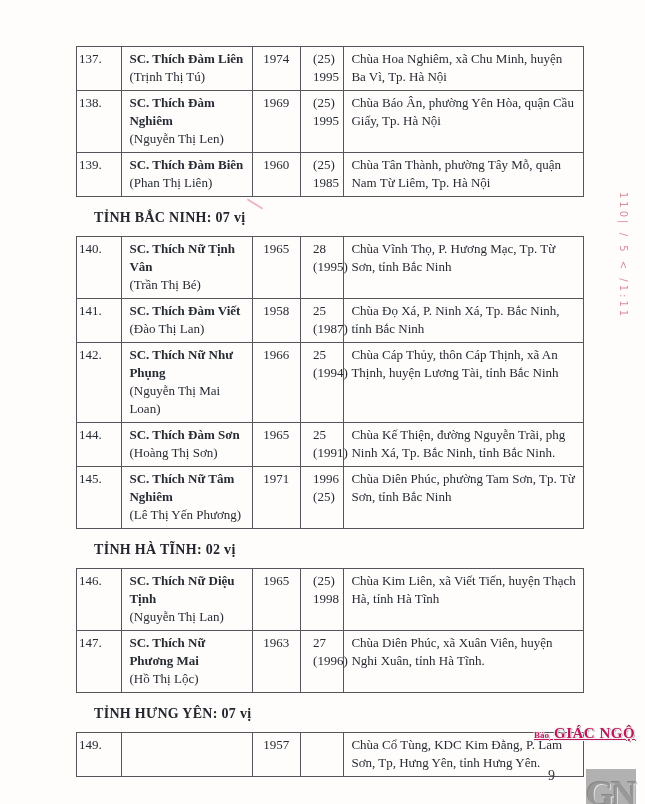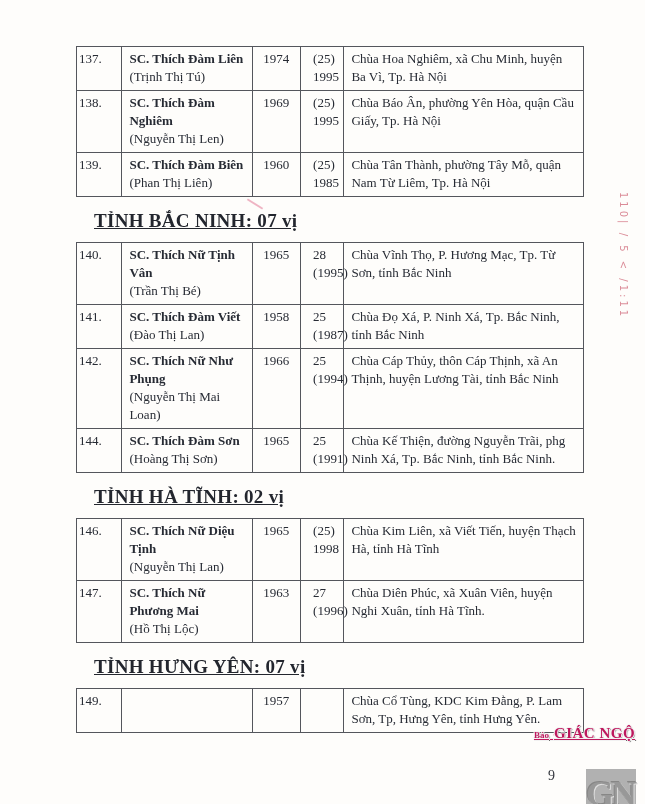--- a/index.html
+++ b/index.html
@@ -32,8 +32,8 @@
   .nm { font-weight:bold; }
 
   .sec {
-    font-size:19px; font-weight:bold; letter-spacing:.3px;
-    margin:13px 0 10px 18px; color:#23262e;text-decoration:underline;
+    font-size:14px; font-weight:bold; letter-spacing:.3px;
+    margin:13px 0 10px 18px; color:#23262e;
   }
 
   

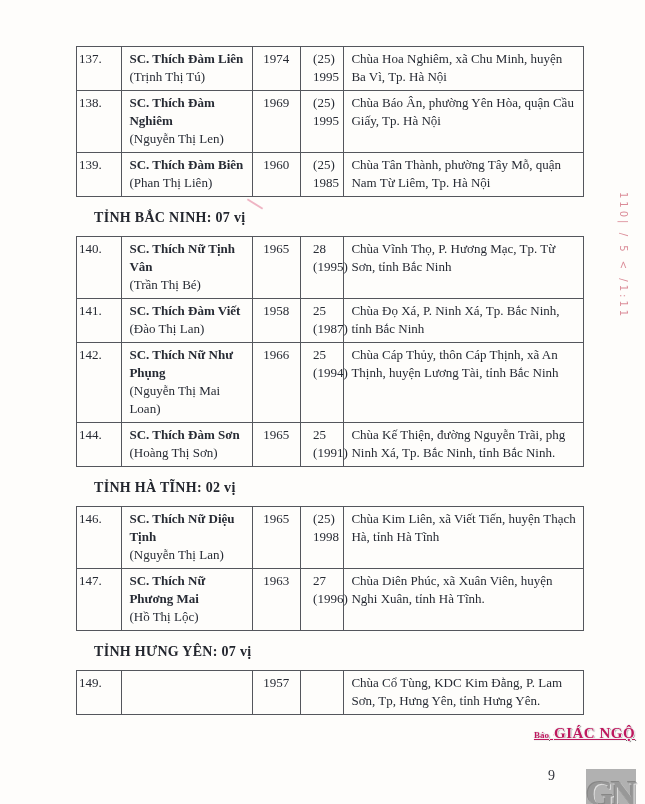--- a/index.html
+++ b/index.html
@@ -181,6 +181,19 @@
         </td>
         <td class="c-addr">Chùa Kế Thiện, đường Nguyễn Trãi, phg Ninh Xá, Tp. Bắc Ninh, tỉnh Bắc Ninh.</td>
       </tr>
+      <tr>
+        <td class="c-no">145.</td>
+        <td class="c-name">
+          <div class="nm">SC. Thích Nữ Tâm Nghiêm</div>
+          <div class="al">(Lê Thị Yến Phương)</div>
+        </td>
+        <td class="c-year">1971</td>
+        <td class="c-ord">
+          <div>1996</div>
+          <div>(25)</div>
+        </td>
+        <td class="c-addr">Chùa Diên Phúc, phường Tam Sơn, Tp. Từ Sơn, tỉnh Bắc Ninh</td>
+      </tr>
     </tbody>
       </table>
 

